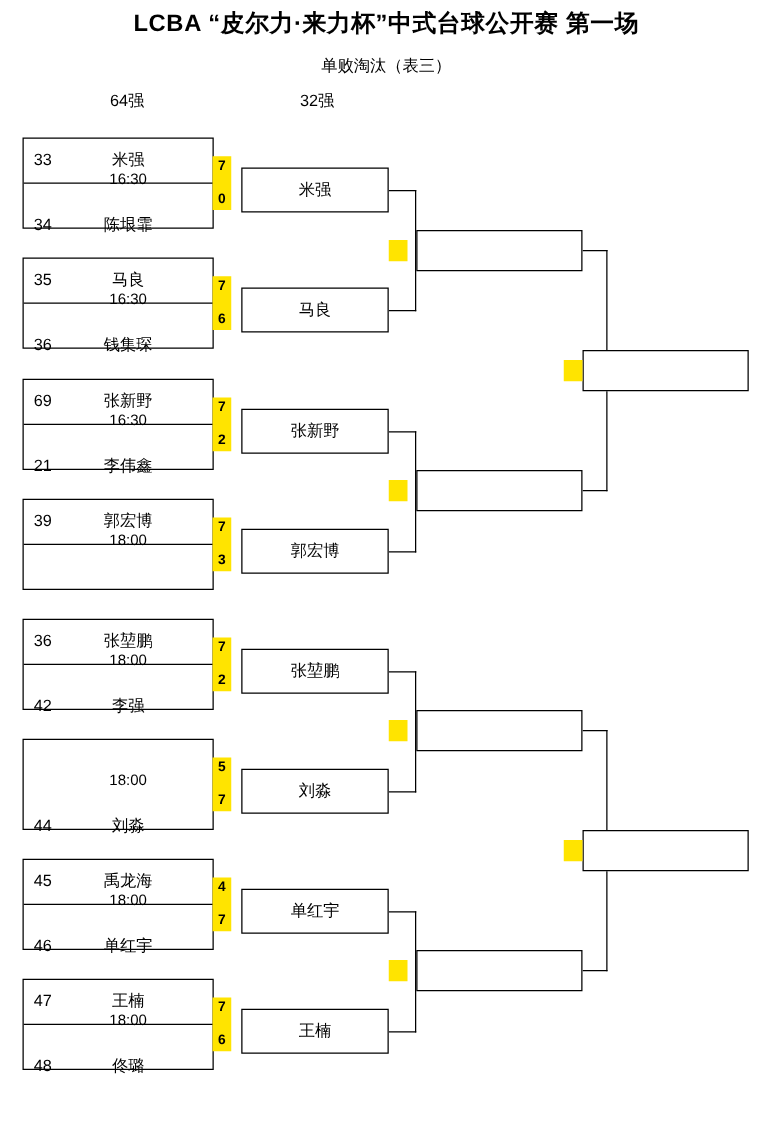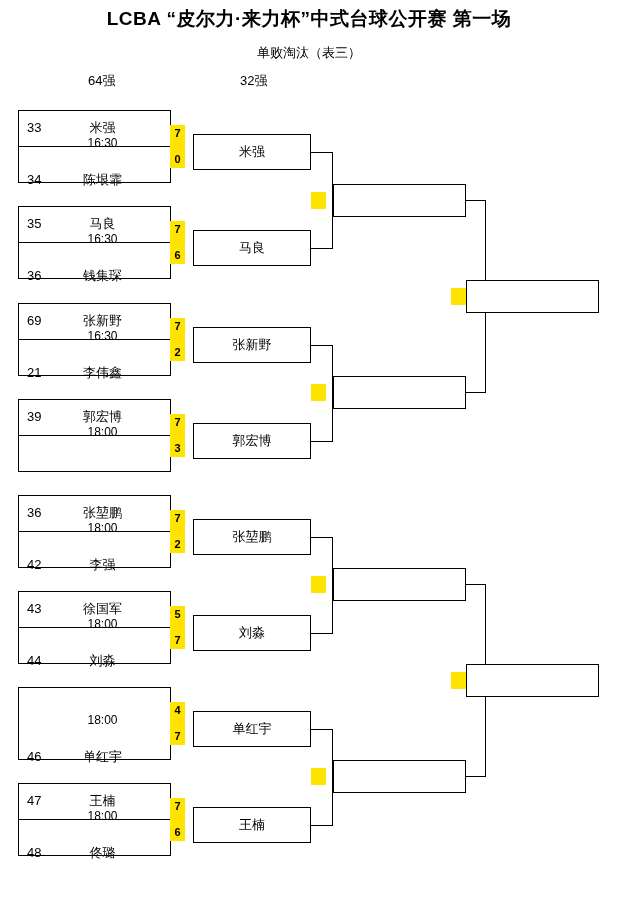--- a/index.html
+++ b/index.html
@@ -242,10 +242,6 @@
 </div>
 
 <div class="r64" style="top:591px">
-  <div class="name-row top">
-    <span class="seed">43</span>
-    <span class="pname">徐国军</span>
-  </div>
   <div class="name-row bot">
     <span class="seed">44</span>
     <span class="pname">刘淼</span>

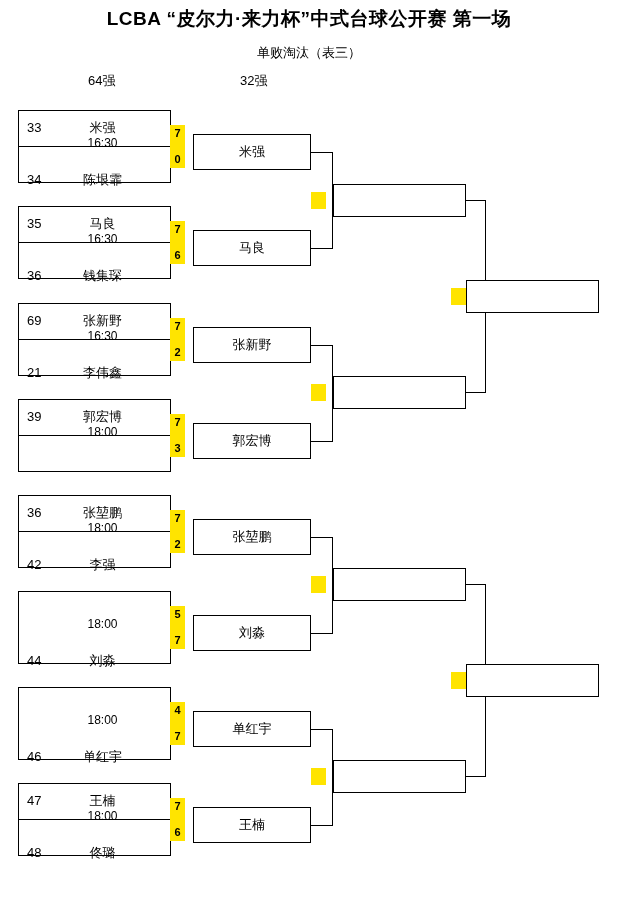--- a/index.html
+++ b/index.html
@@ -254,6 +254,10 @@
 </div>
 
 <div class="r64" style="top:687px">
+  <div class="name-row top">
+    <span class="seed">45</span>
+    <span class="pname">禹龙海</span>
+  </div>
   <div class="name-row bot">
     <span class="seed">46</span>
     <span class="pname">单红宇</span>

